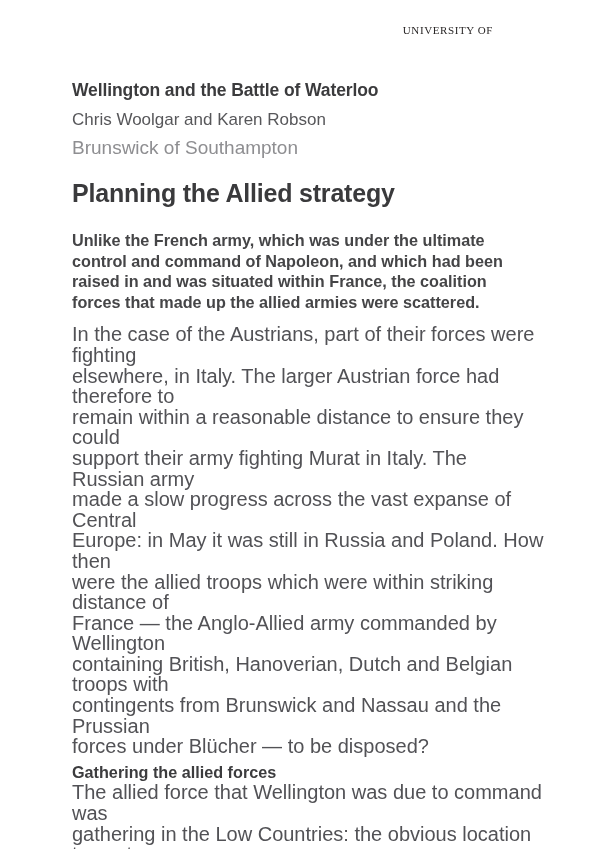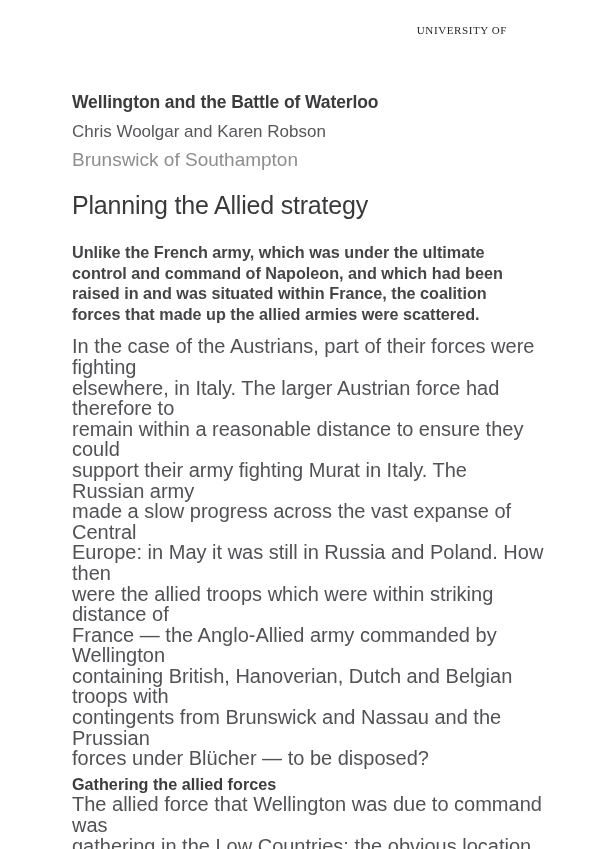--- a/index.html
+++ b/index.html
@@ -20,7 +20,7 @@
   .logo {
     position: absolute;
     top: 24px;
-    right: 66px;
+    right: 80px;
     text-align: right;
     color: #221f1f;
     font-family: "Liberation Serif", serif;

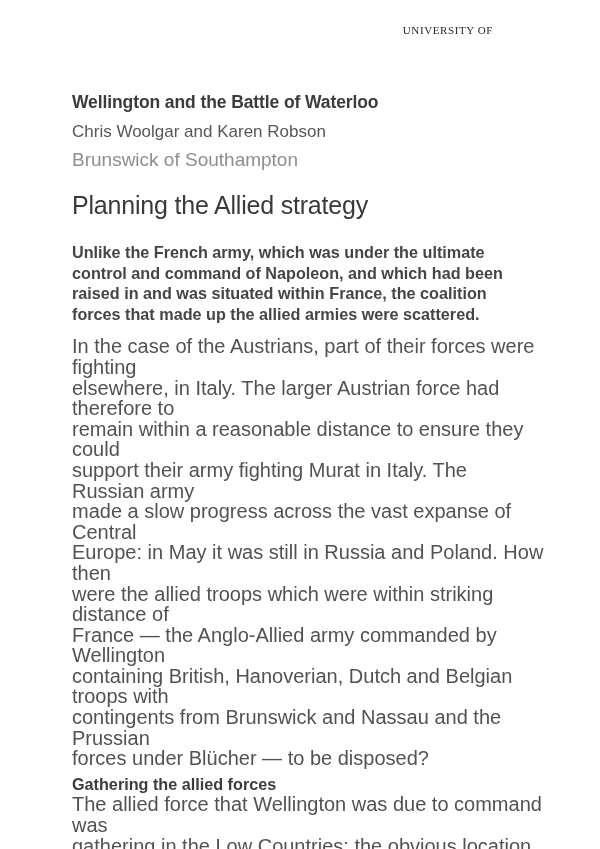--- a/index.html
+++ b/index.html
@@ -52,7 +52,7 @@
     color: #68686b;
   }
   .doc-title {
-    margin-top: 16px;
+    margin-top: 4px;
     font-size: 17.5px;
     font-weight: bold;
     color: #3b3b3d;

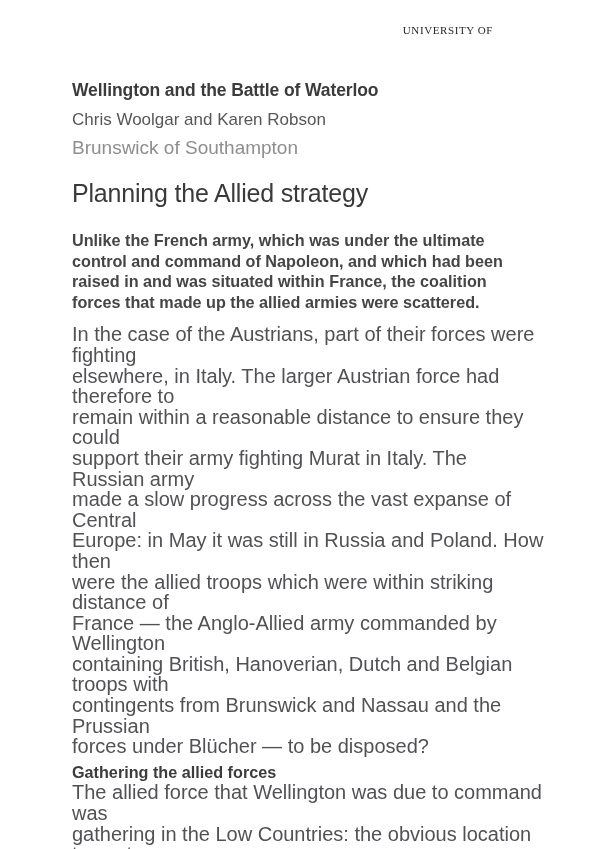--- a/index.html
+++ b/index.html
@@ -71,7 +71,7 @@
   .article-title {
     margin: 20px 0 0 0;
     font-size: 25px;
-    font-weight: normal;
+    font-weight: bold;
     color: #3a3a3c;
     letter-spacing: -0.2px;
   }

